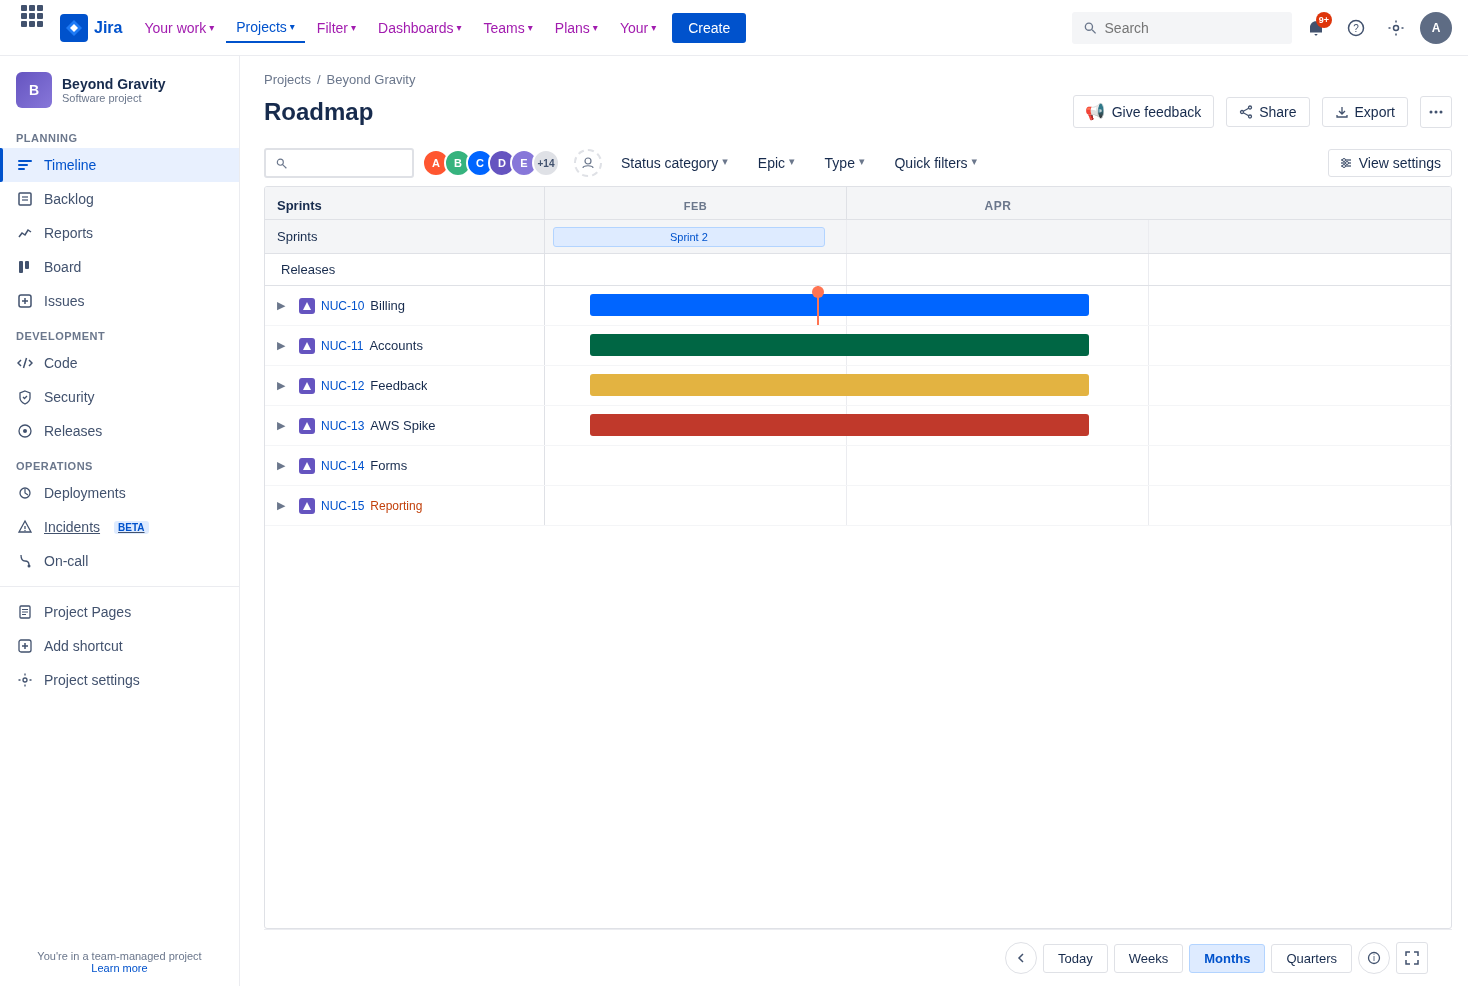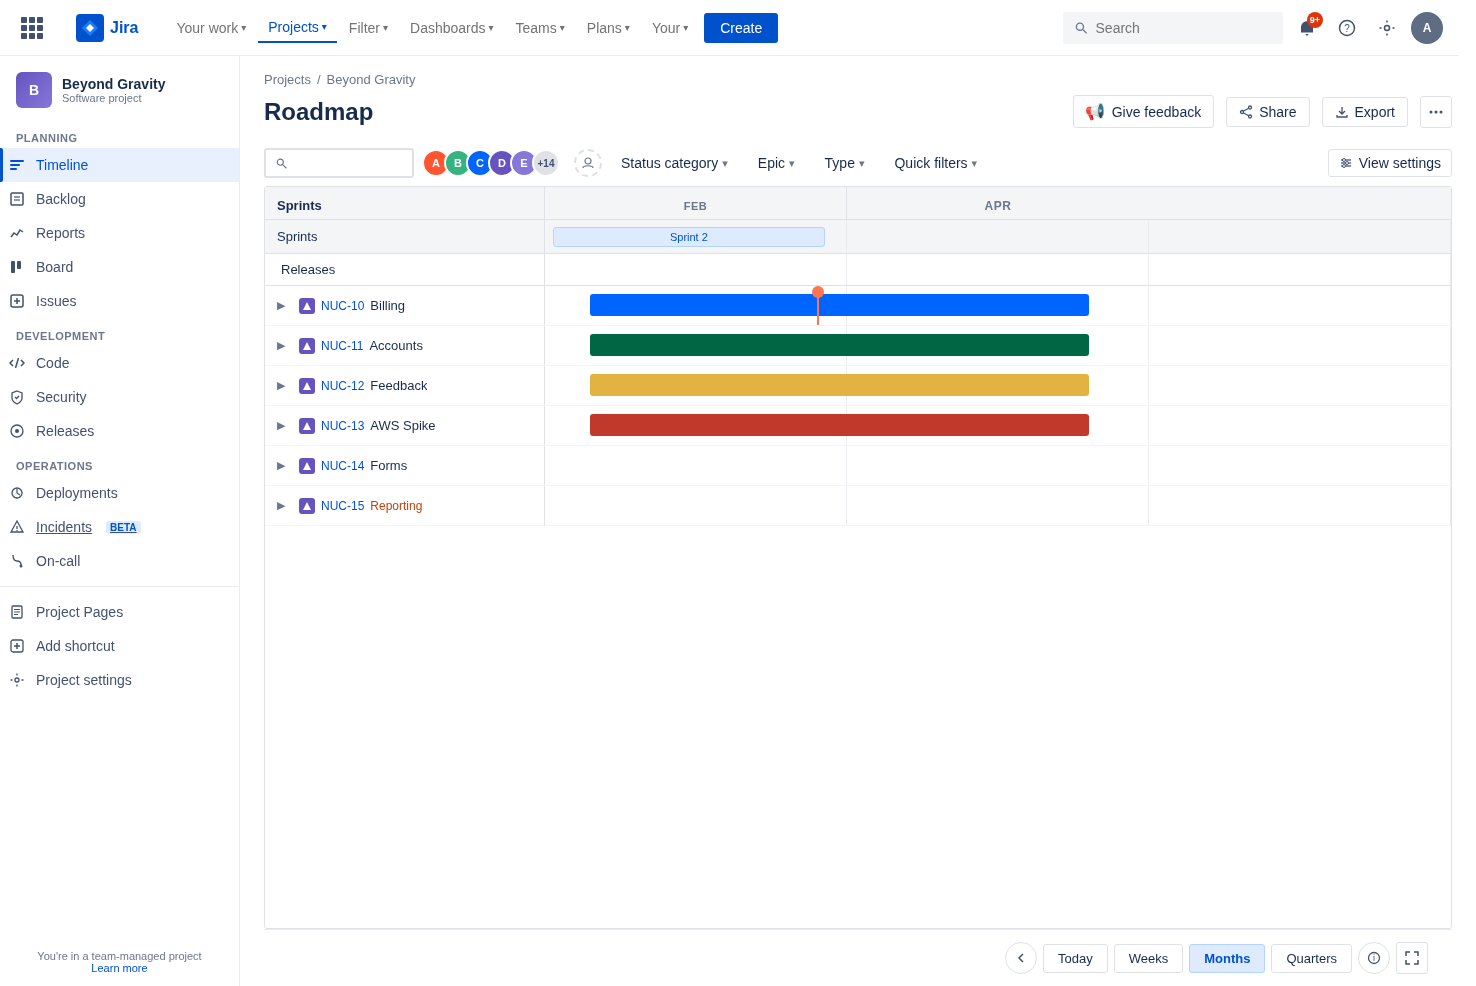--- a/index.html
+++ b/index.html
@@ -7,9 +7,9 @@
 
     
     .topnav {
-      display: flex; align-items: center; height: 56px;
+      display: flex; height: 56px;
       background: #fff; border-bottom: 1px solid #ebecf0;
-      padding: 0 16px; gap: 20px; position: fixed; top: 0; left: 0; right: 17px; z-index: 100;
+      padding: 0 16px; gap: 4px; position: fixed; top: 0; left: 0; right: 8px; z-index: 100;
     }
     .topnav-grid { display: flex; align-items: center; justify-content: center; width: 32px; height: 32px; cursor: pointer; }
     .grid-icon { display: grid; grid-template-columns: repeat(3,6px); grid-template-rows: repeat(3,6px); gap: 2px; }

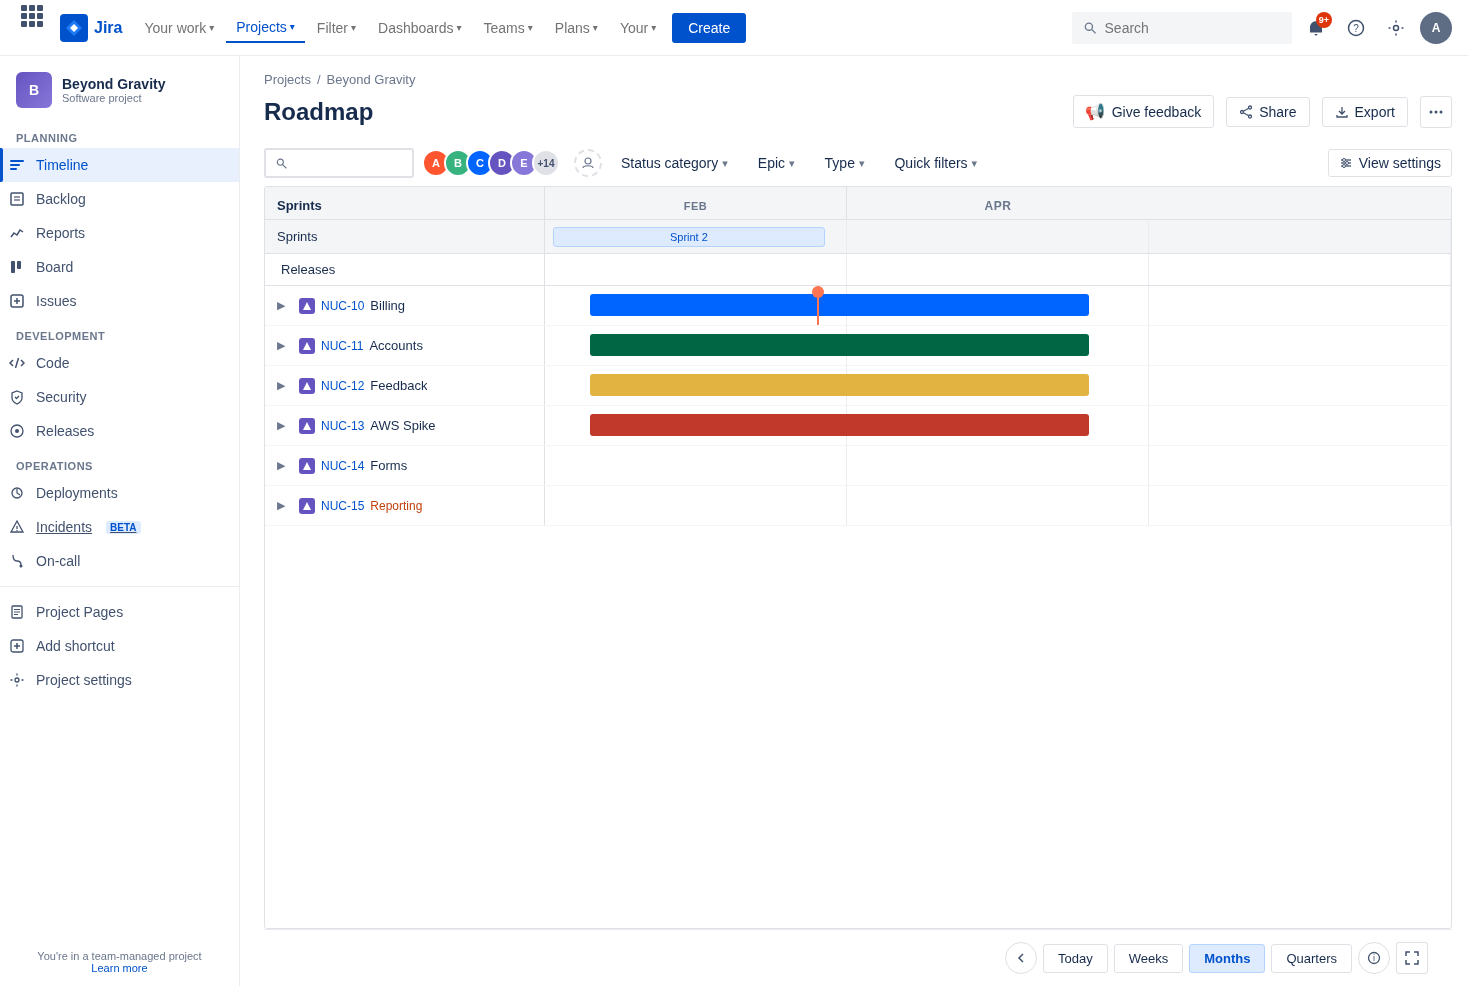--- a/index.html
+++ b/index.html
@@ -21,7 +21,7 @@
     .nav-item {
       display: flex; align-items: center; gap: 3px;
       padding: 6px 10px; border-radius: 3px; cursor: pointer;
-      font-size: 14px; font-weight: 400; color: #737373;
+      font-size: 14px; font-weight: 400; color: #a21caf;
       white-space: nowrap;
     }
     .nav-item.active { color: #0052cc; }

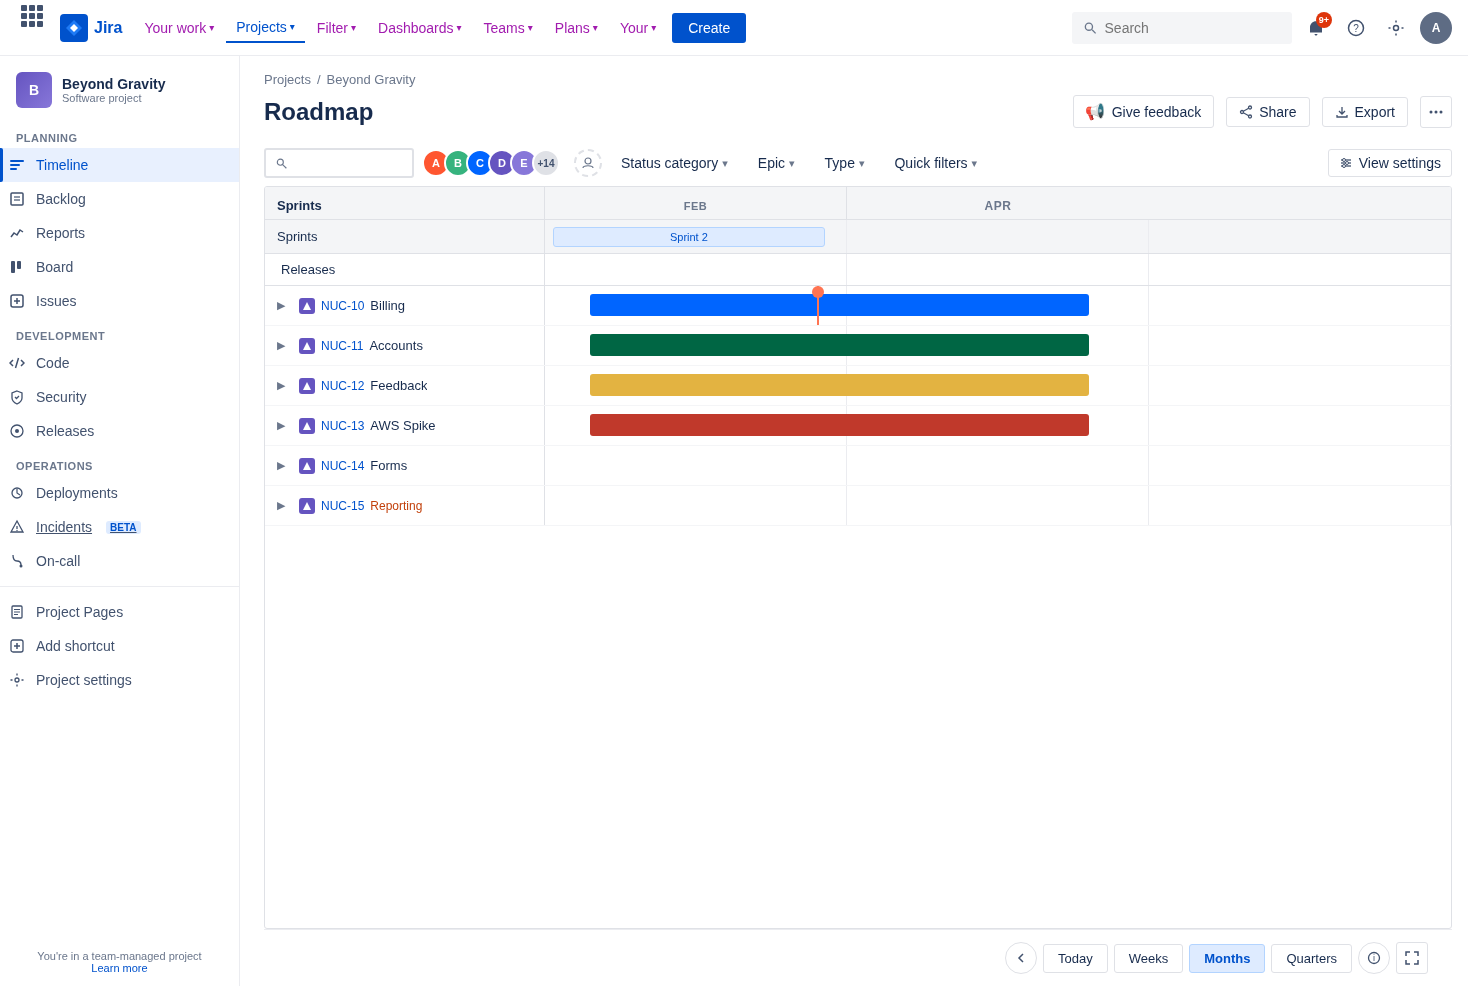--- a/index.html
+++ b/index.html
@@ -77,7 +77,7 @@
     }
     .sidebar-item {
       display: flex; align-items: center; gap: 10px;
-      padding: 8px 8px; cursor: pointer; border-radius: 0;
+      padding: 8px 16px; cursor: pointer; border-radius: 0;
       font-size: 14px; color: #42526e; position: relative;
     }
     .sidebar-item.active { background: #e8f0fe; color: #0052cc; font-weight: 500; }

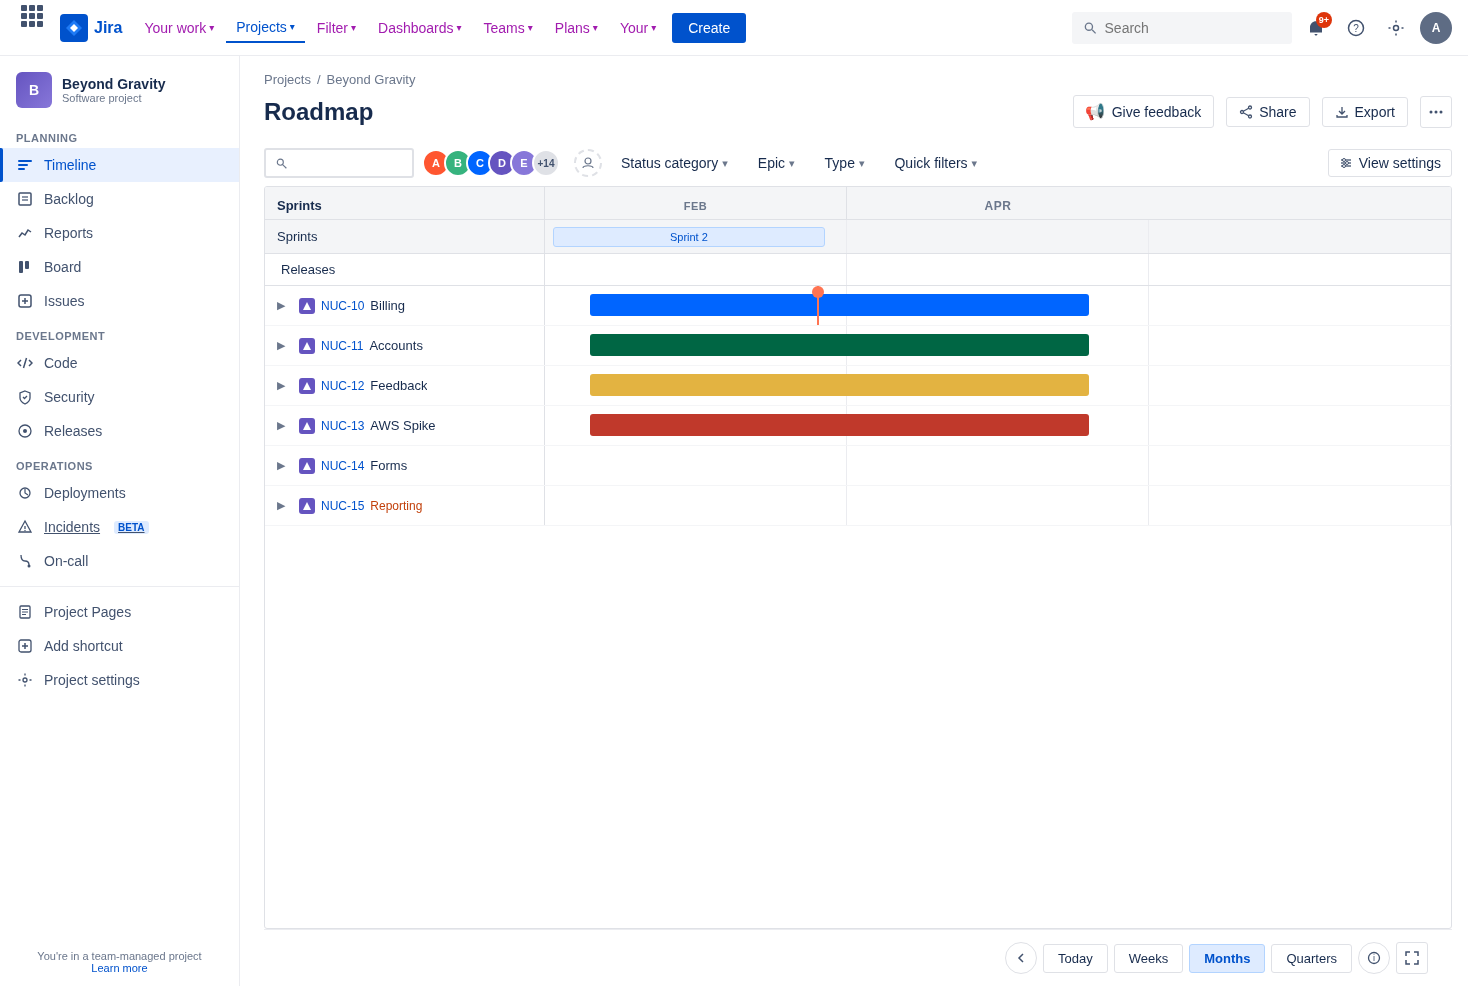--- a/index.html
+++ b/index.html
@@ -136,7 +136,7 @@
       font-size: 16px; color: #6b778c; background: #fff;
     }
     .filter-dropdown {
-      display: flex; align-items: center; gap: 4px;
+      display: flex; align-items: flex-start; gap: 4px;
       padding: 5px 10px; border: 1px solid transparent; border-radius: 3px;
       cursor: pointer; font-size: 14px; color: #172b4d;
     }

